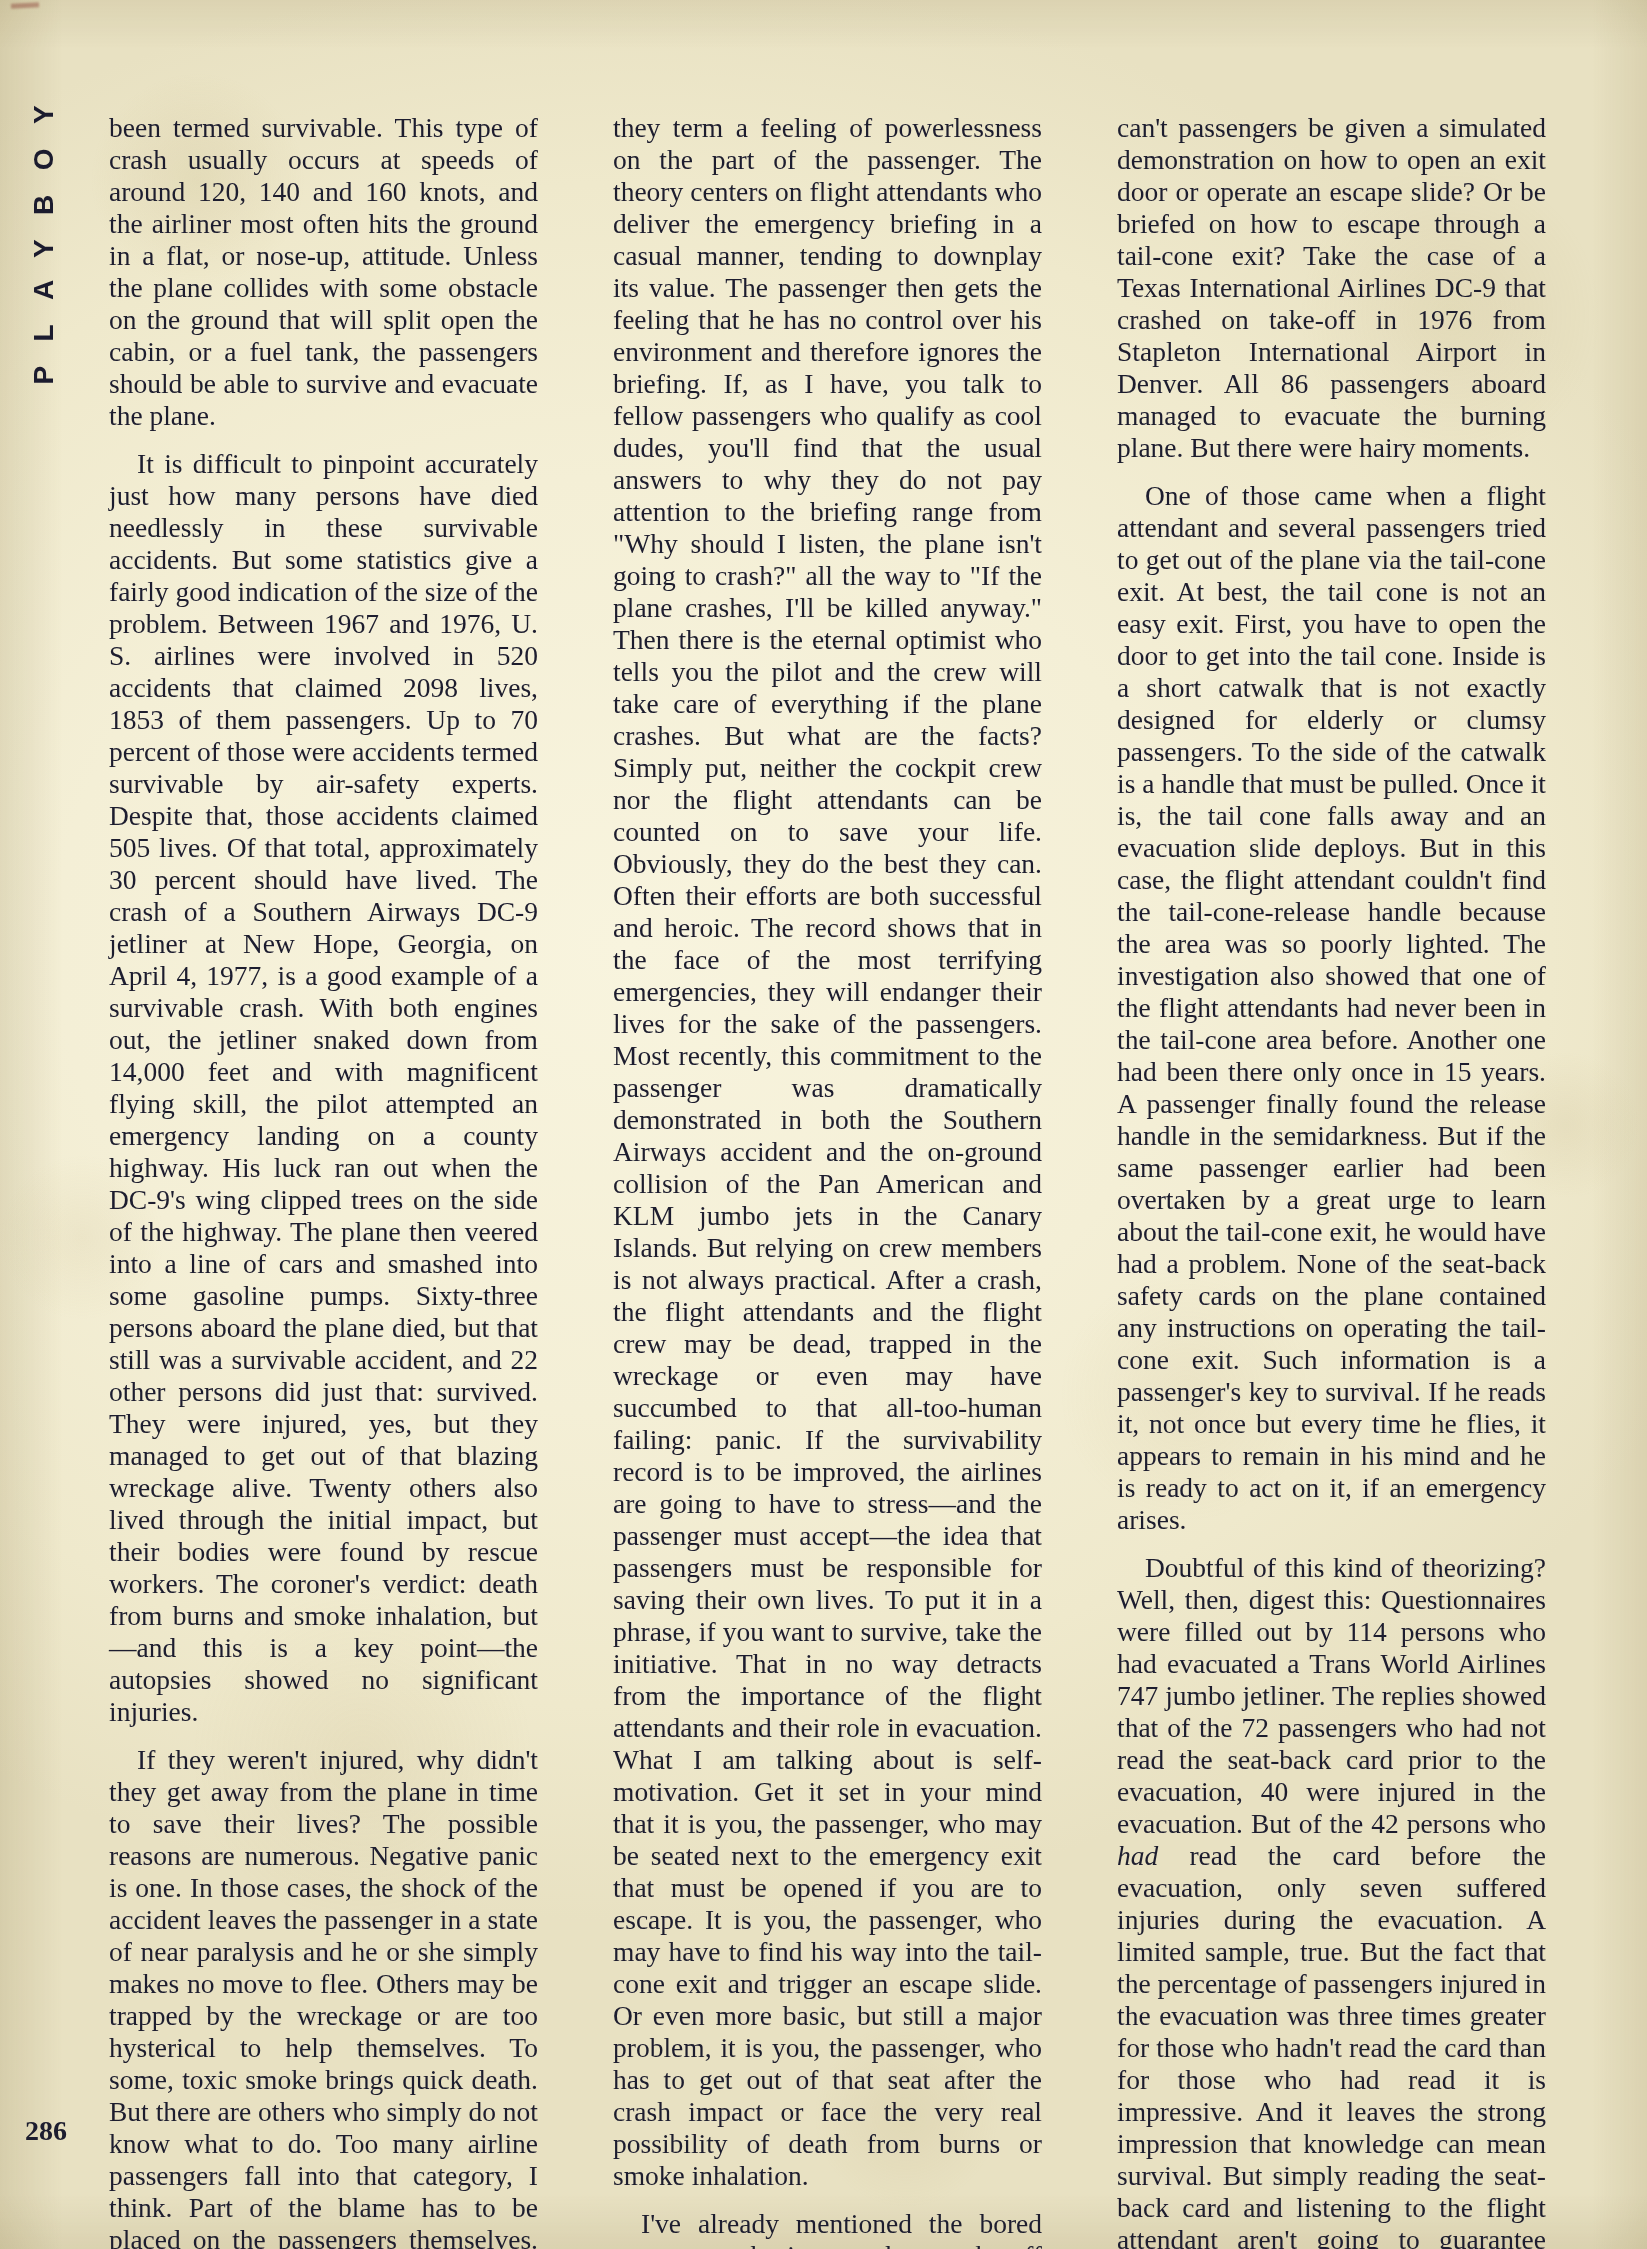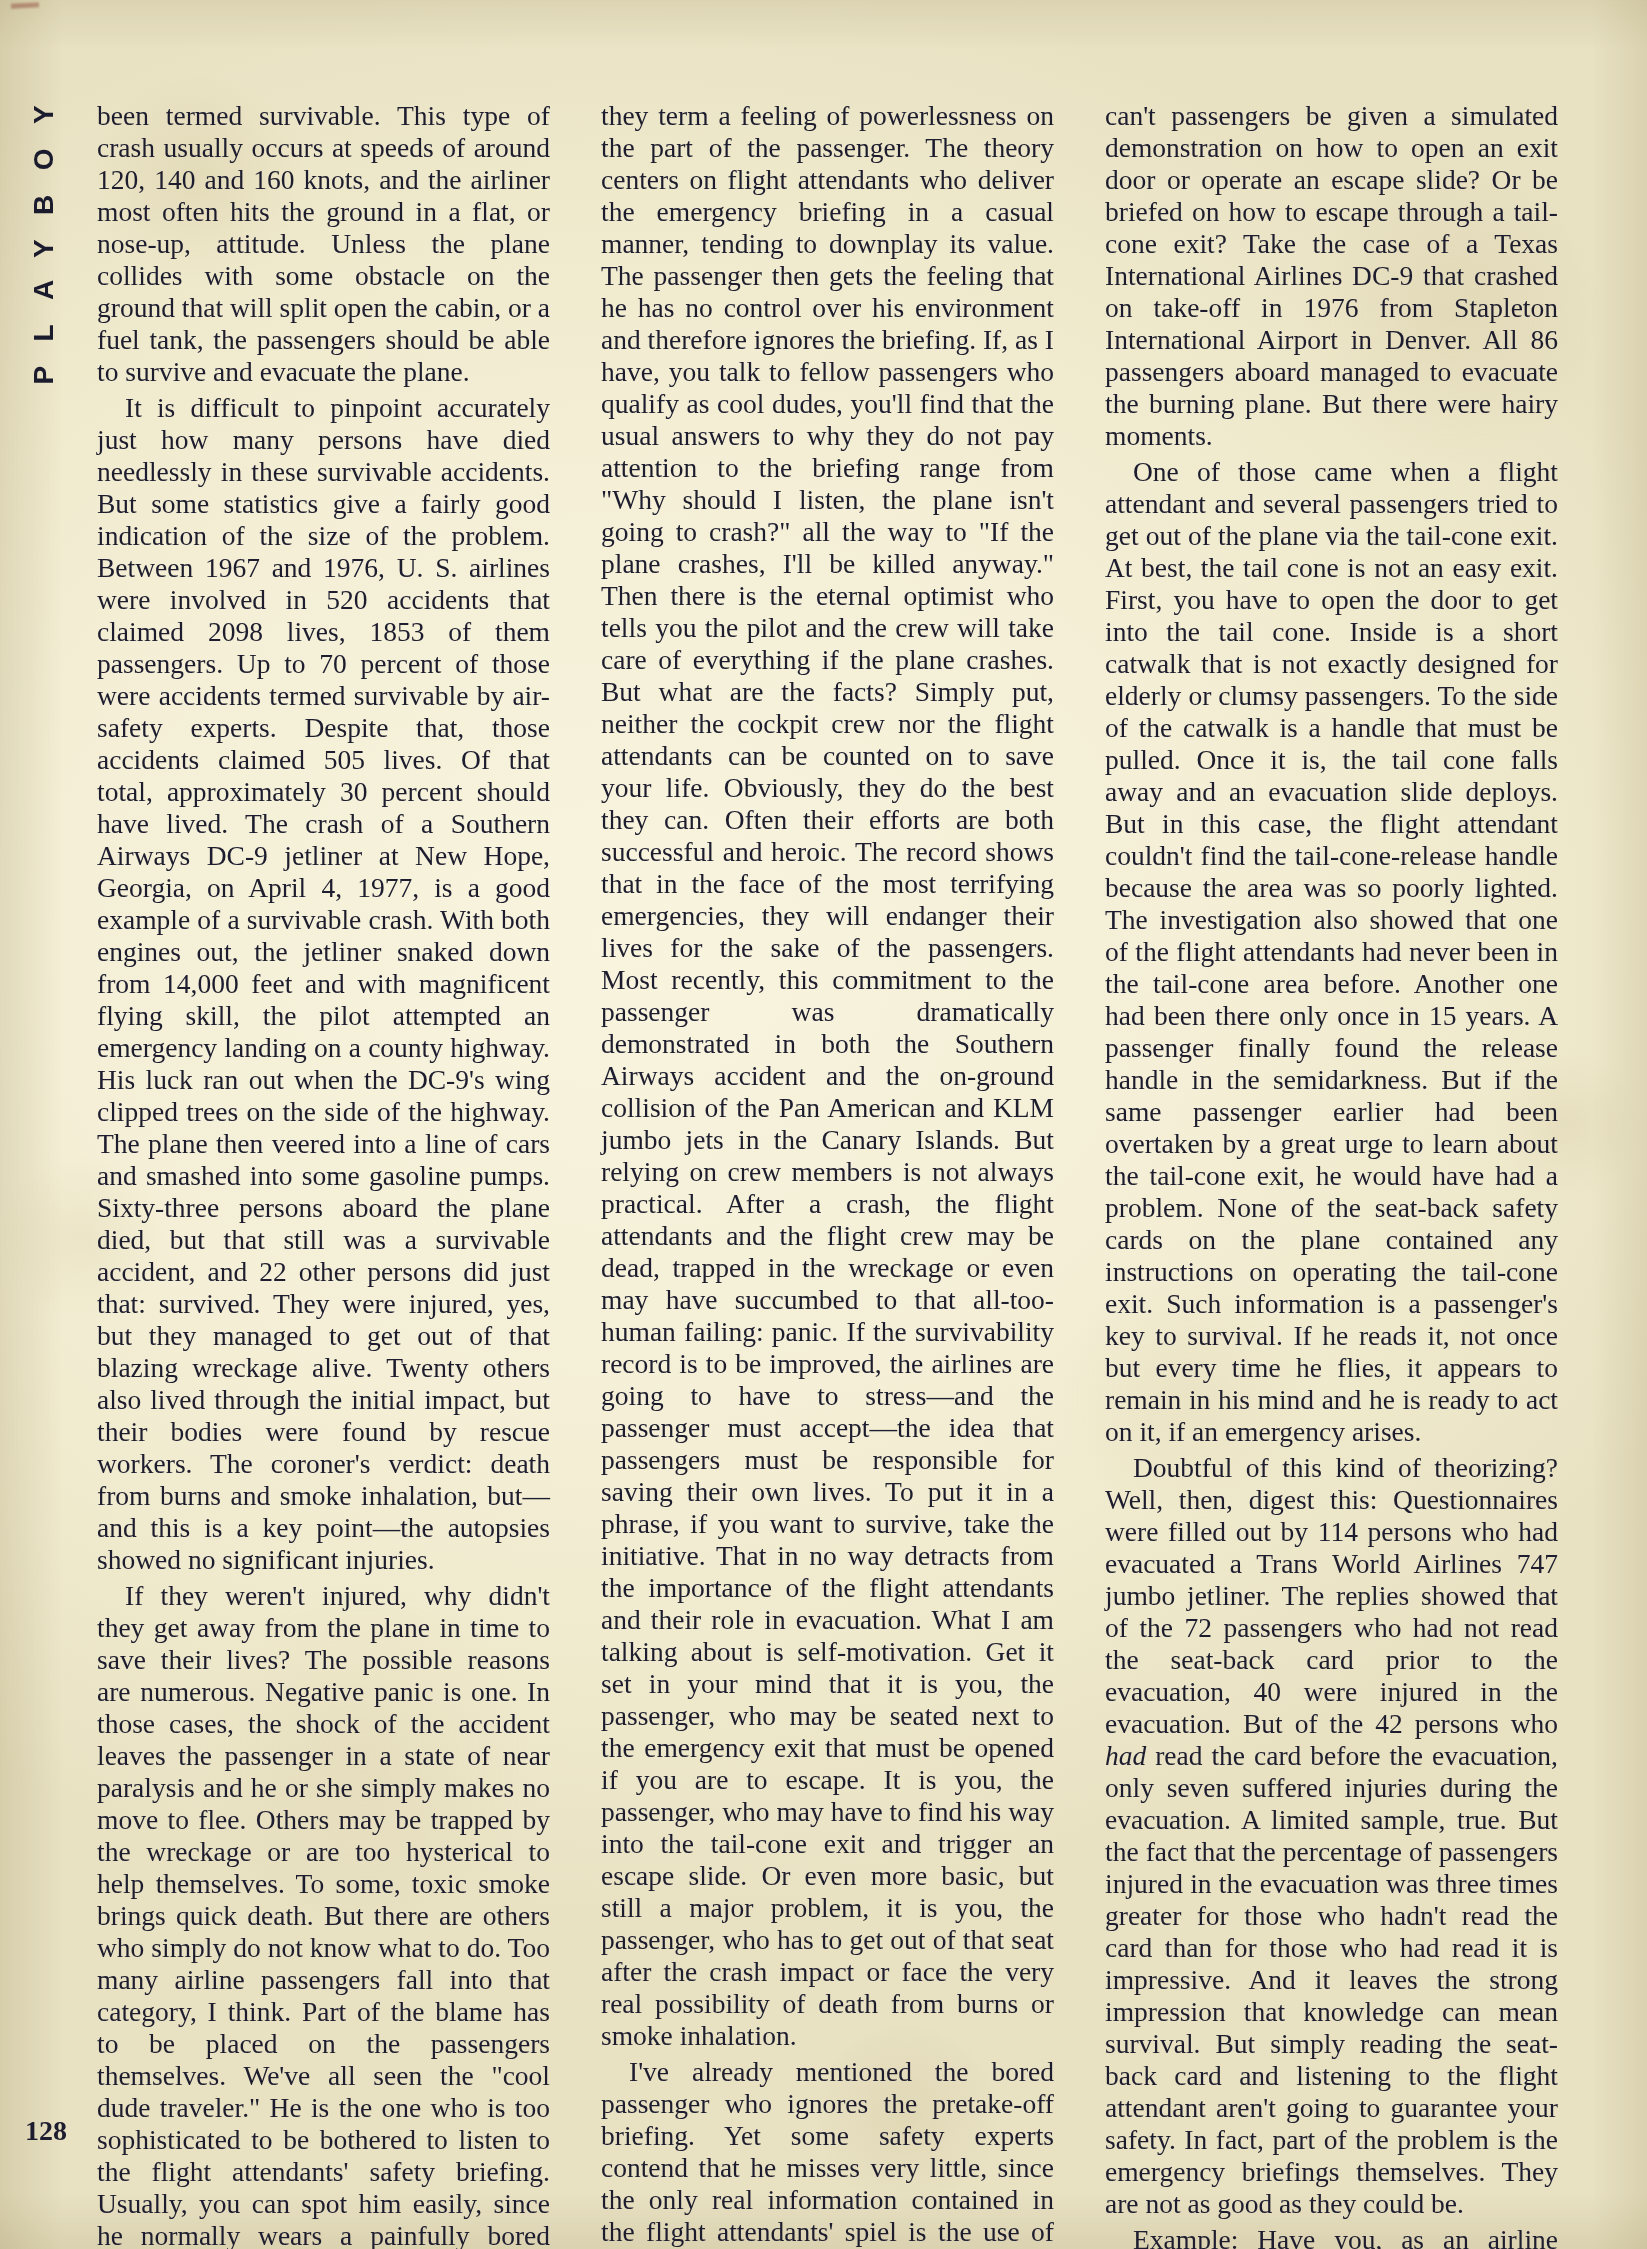--- a/index.html
+++ b/index.html
@@ -108,7 +108,7 @@
     position: relative;
   }
   .col p {
-    margin: 4px;
+    margin: 16px;
     text-indent: 28px;
     text-align: justify;
     text-justify: inter-word;

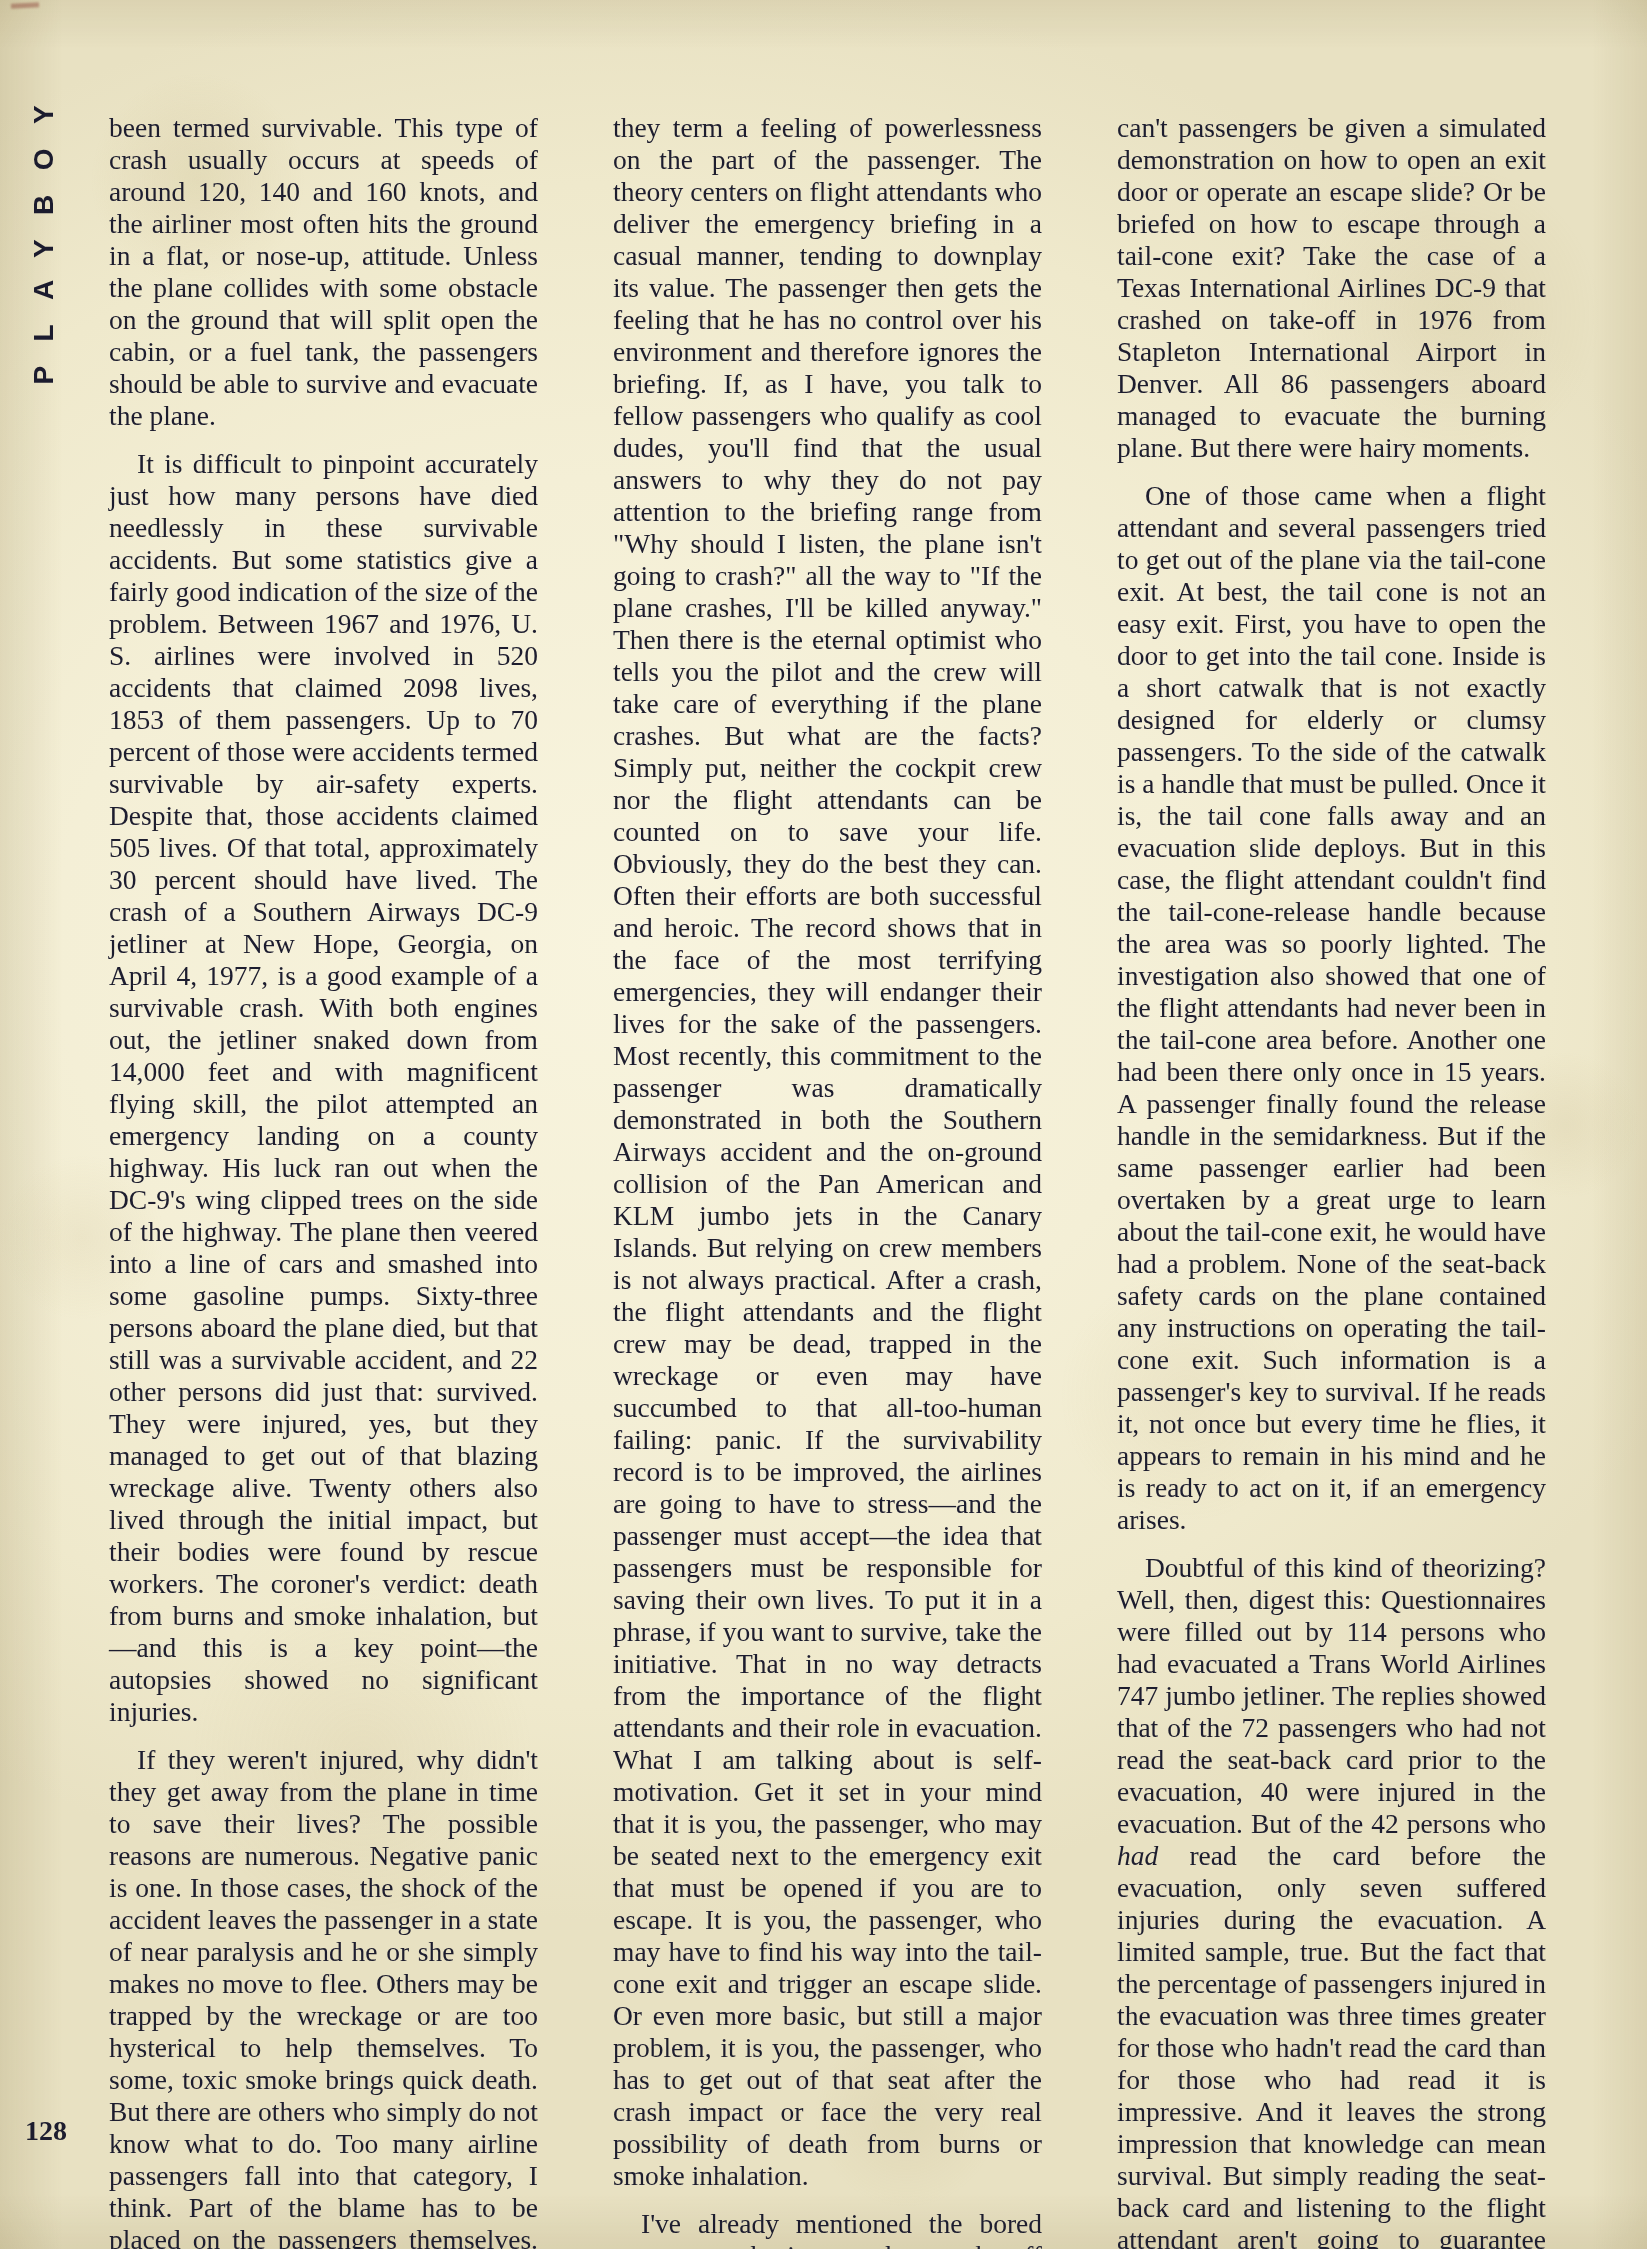--- a/index.html
+++ b/index.html
@@ -169,7 +169,7 @@
 
   </div>
 
-  <div id="page-number">128</div>
+  <div id="page-number">286</div>
 
 </div>
 

